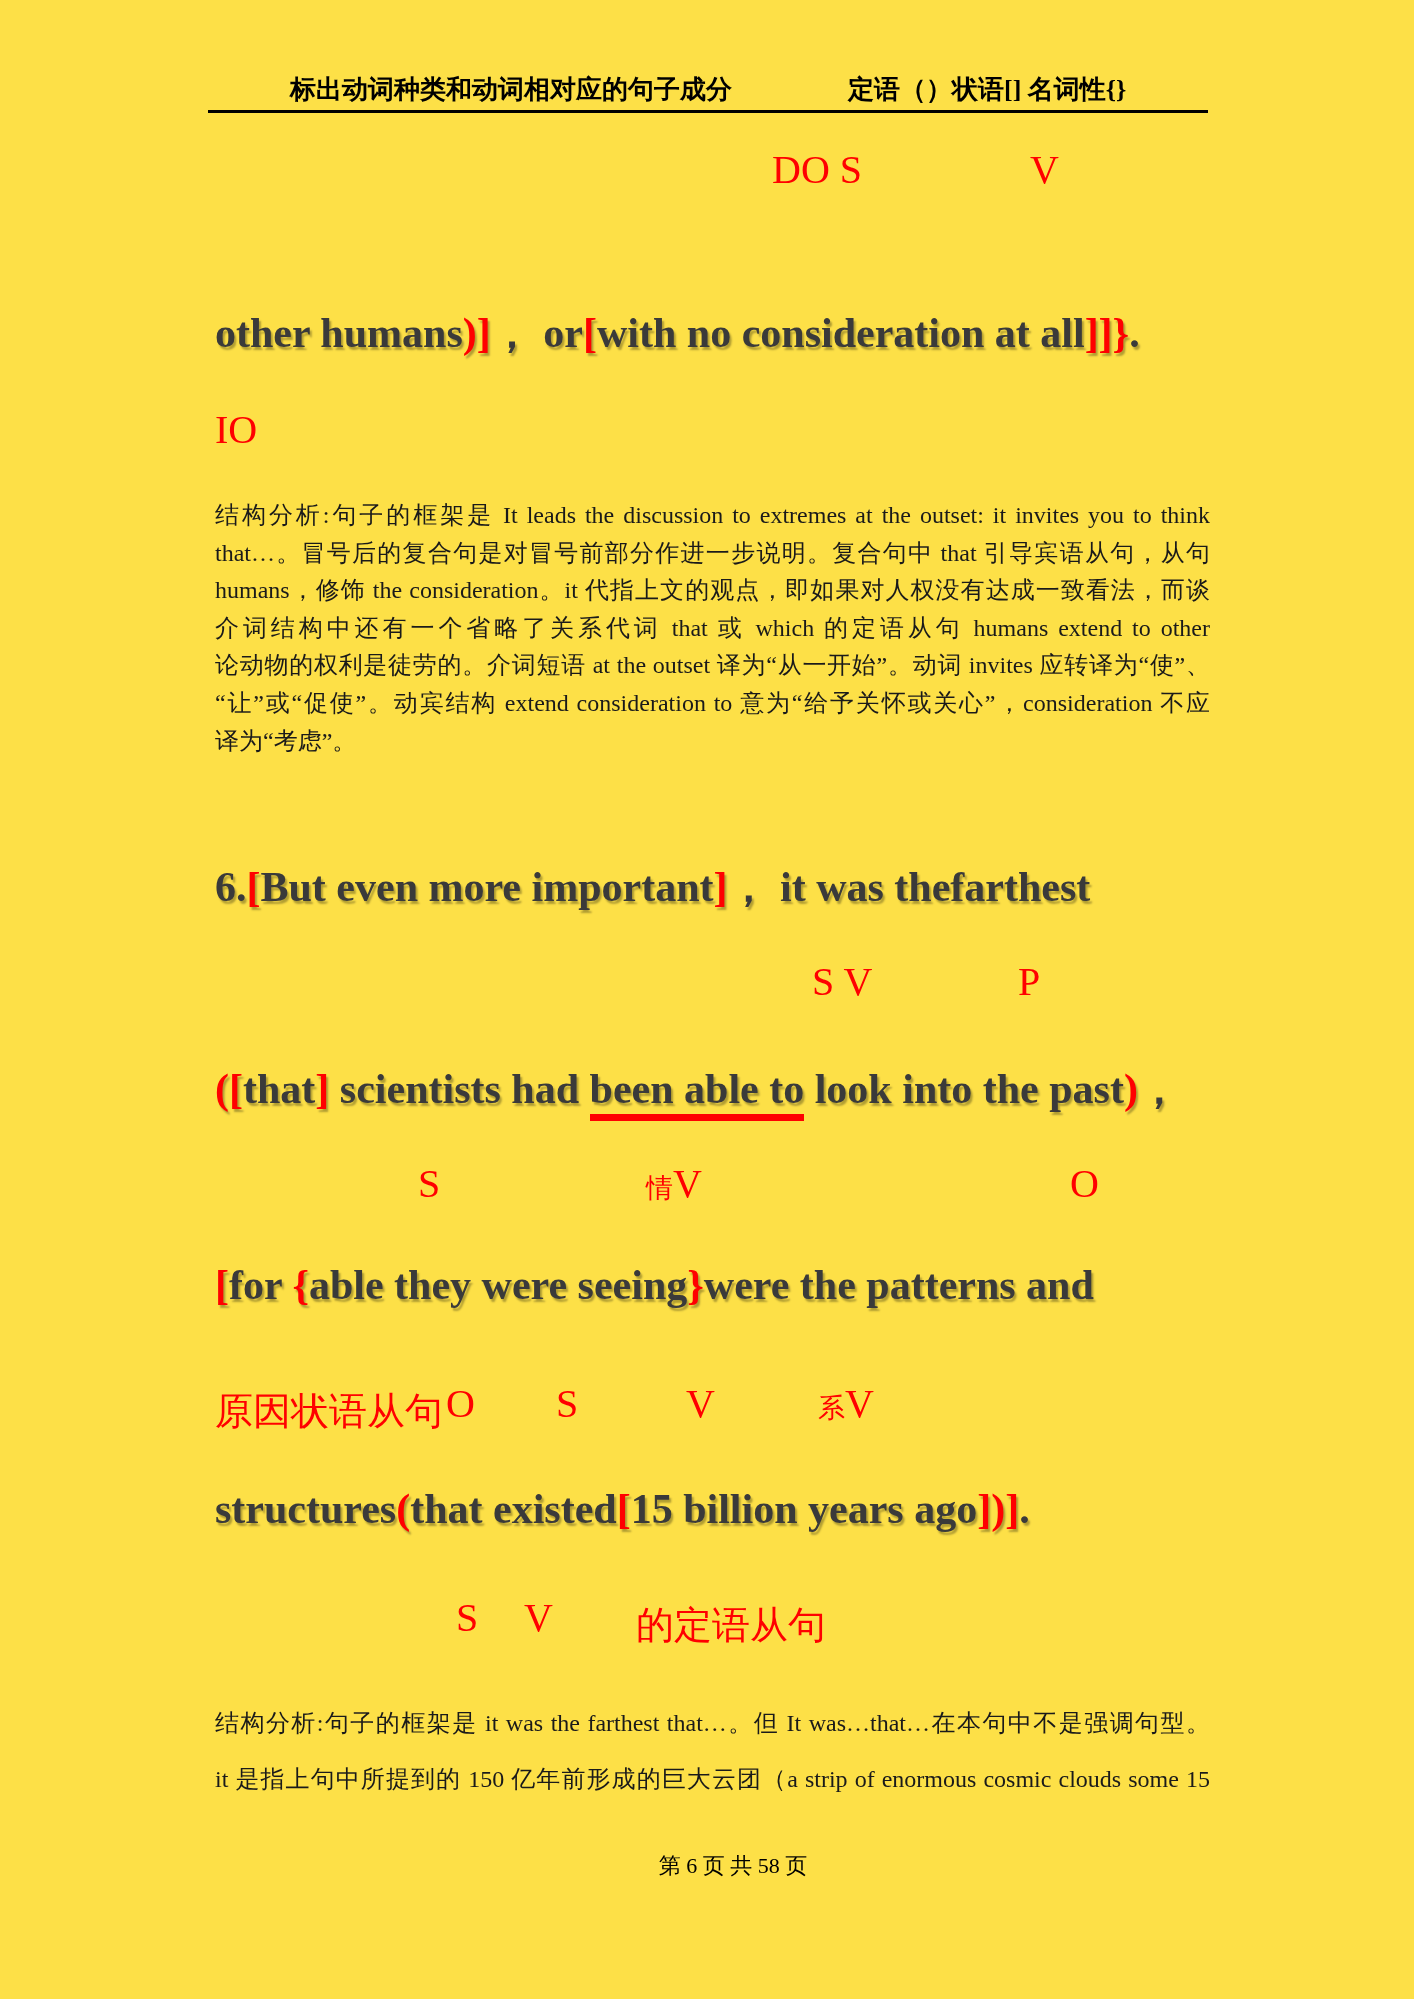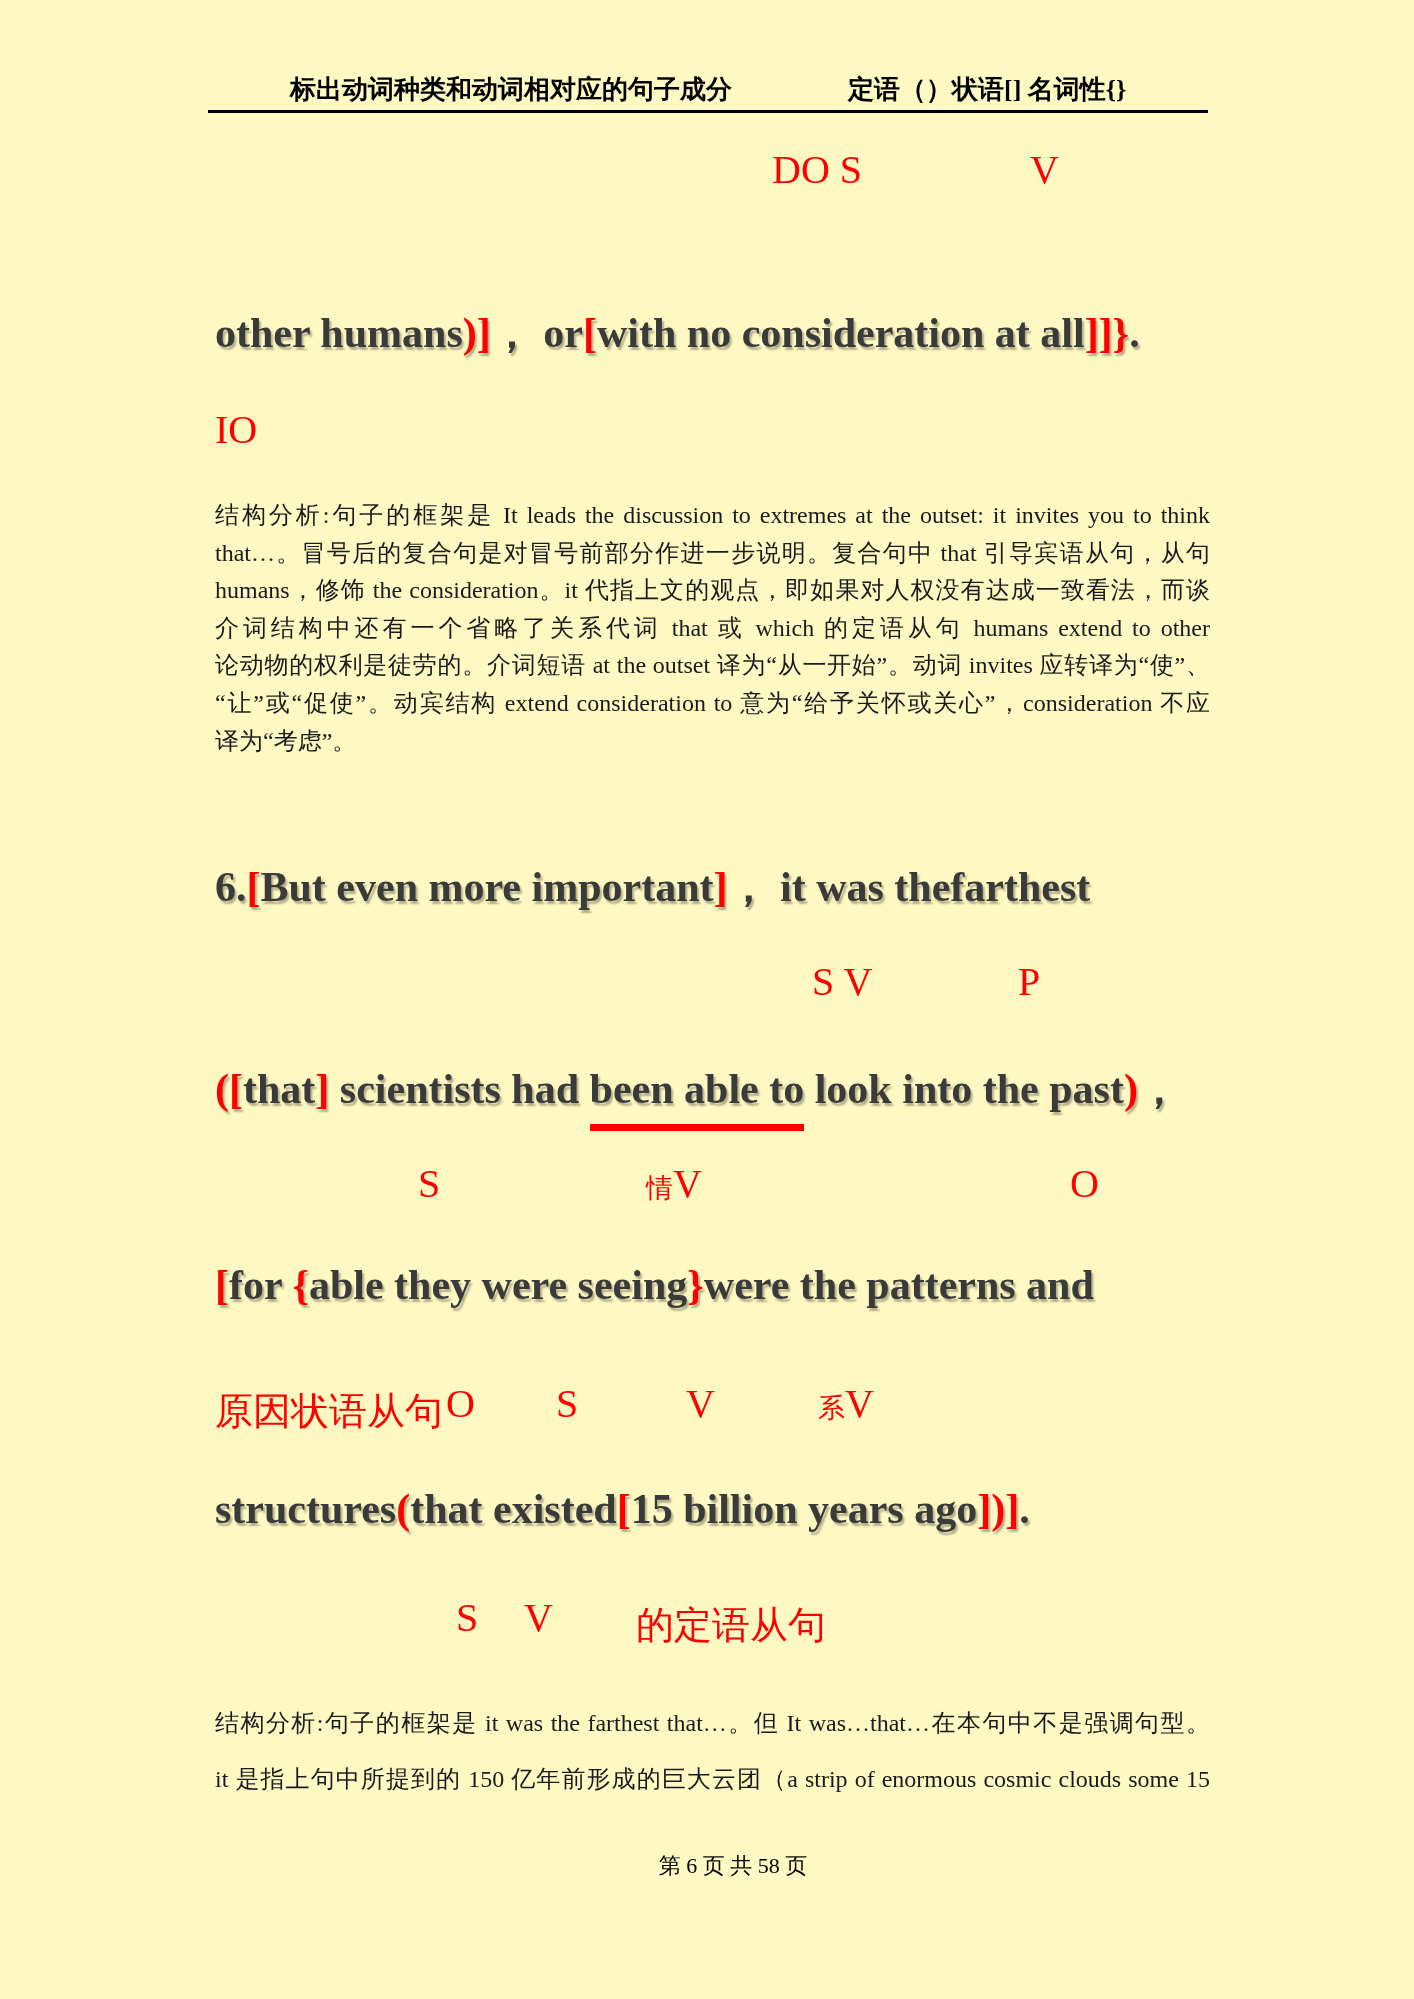--- a/index.html
+++ b/index.html
@@ -4,7 +4,7 @@
 <style>
   html,body{margin:0;padding:0;background:#ffffff;}
   .page{
-    position:relative;width:1414px;height:1999px;background:#fef9c3;overflow:hidden;
+    position:relative;width:1414px;height:1999px;background:#fde047;overflow:hidden;
     font-family:"Liberation Serif","DejaVu Serif",serif;
   }
   .abs{position:absolute;}

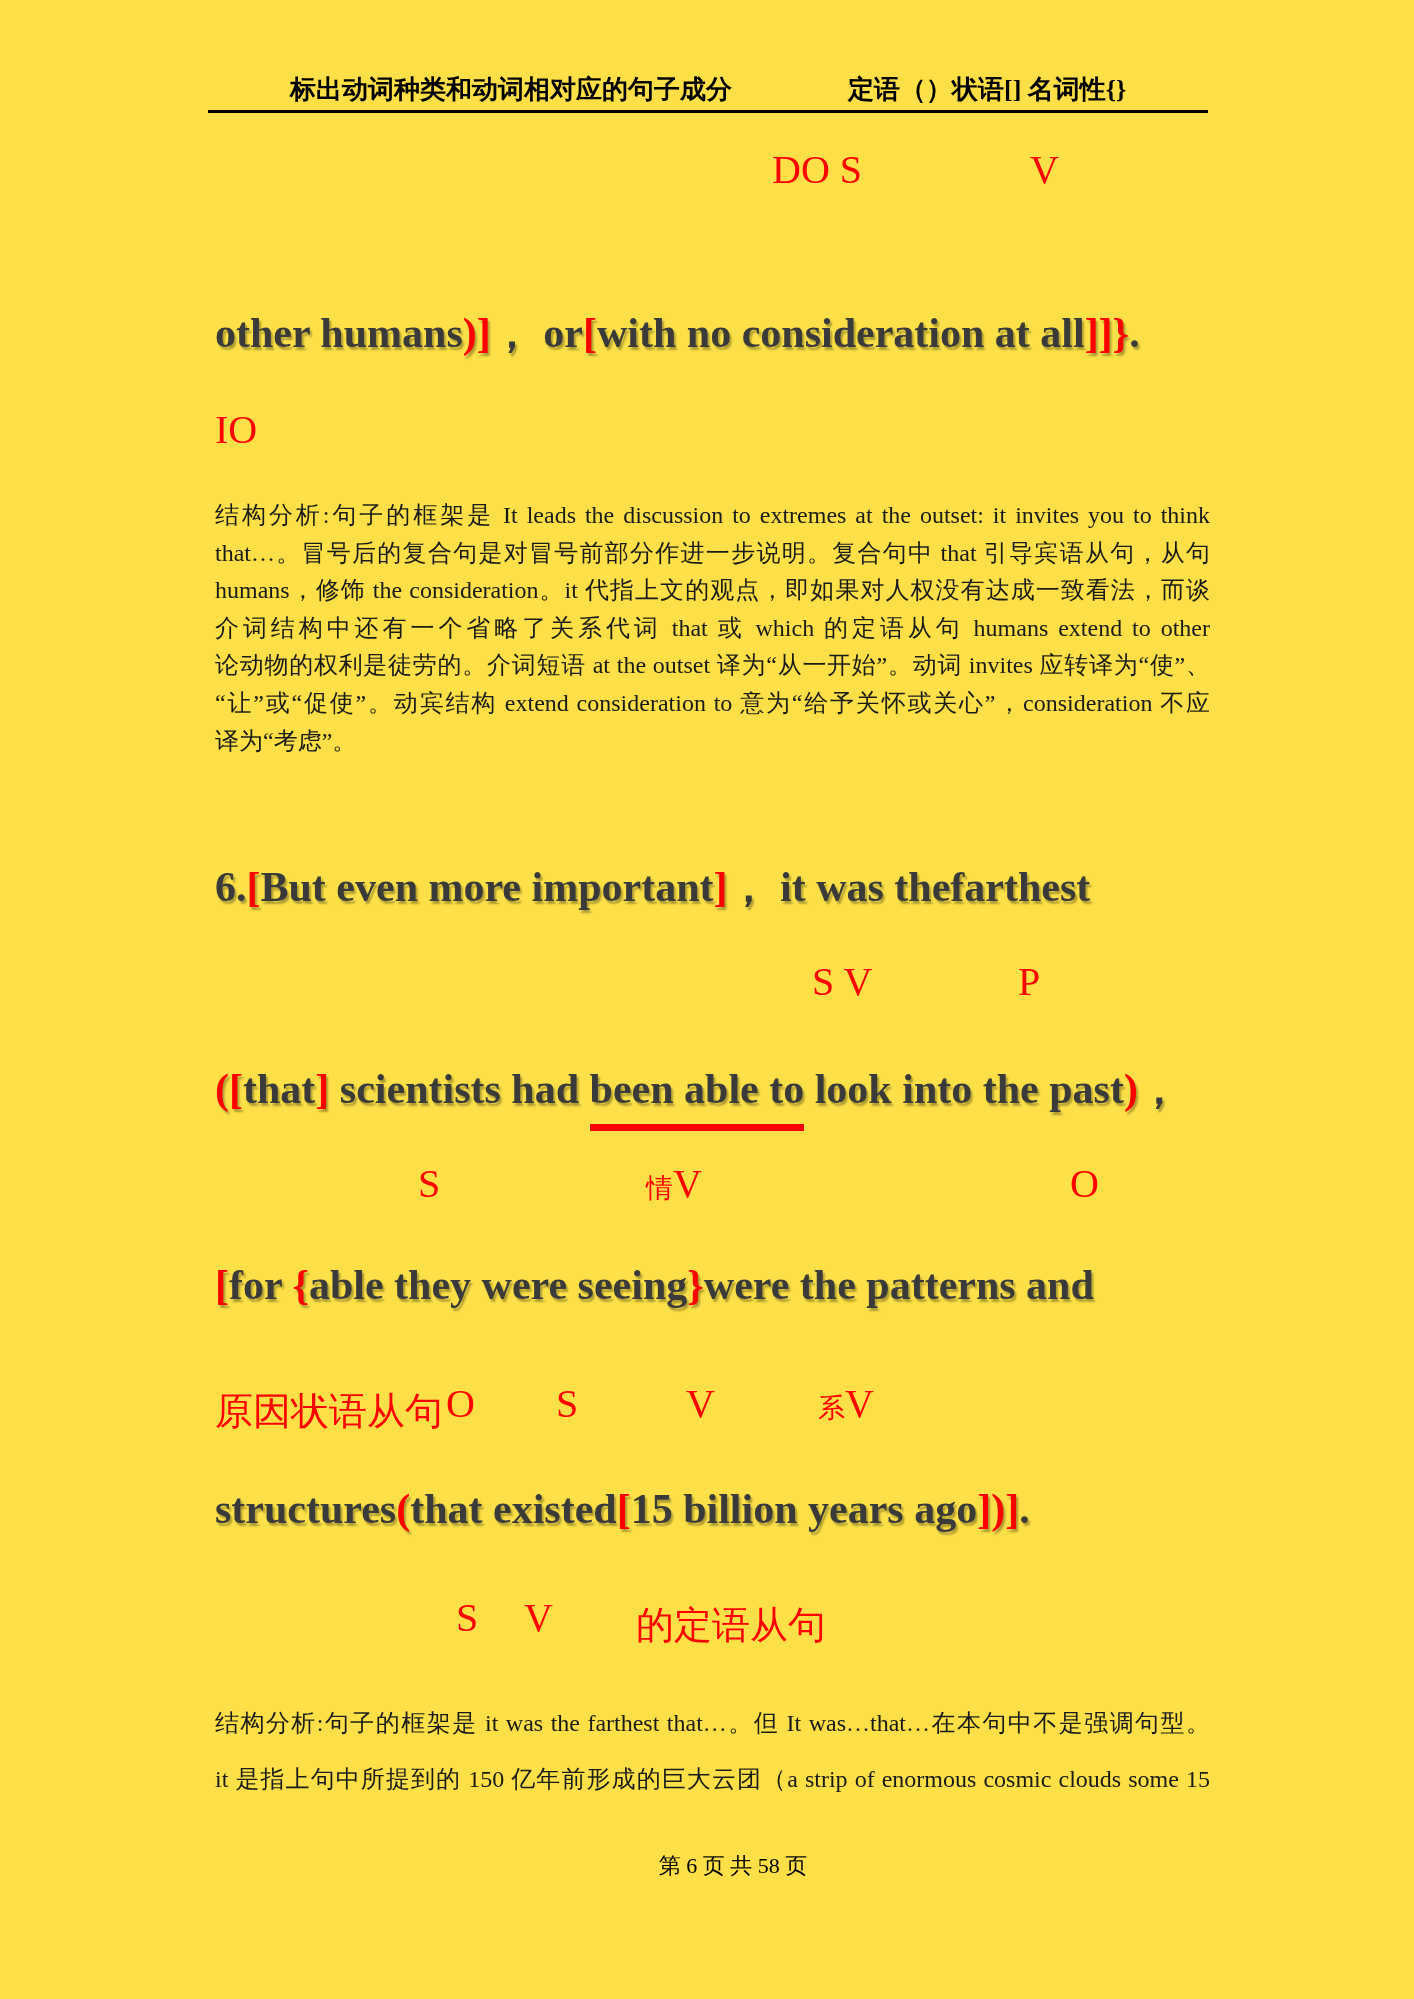--- a/index.html
+++ b/index.html
@@ -22,7 +22,7 @@
   }
   .seg-k{color:#3a3a3a;}
   .seg-r{color:#ff0000;}
-  .seg-ku{color:#3a3a3a;border-bottom:7px solid #ff0000;padding-bottom:12px;}
+  .seg-ku{color:#3a3a3a;border-bottom:7px solid #ff0000;padding-bottom:2px;}
   
   .para{color:#1a1a1a;font-size:24px;}
   .para1{line-height:37.6px;}

